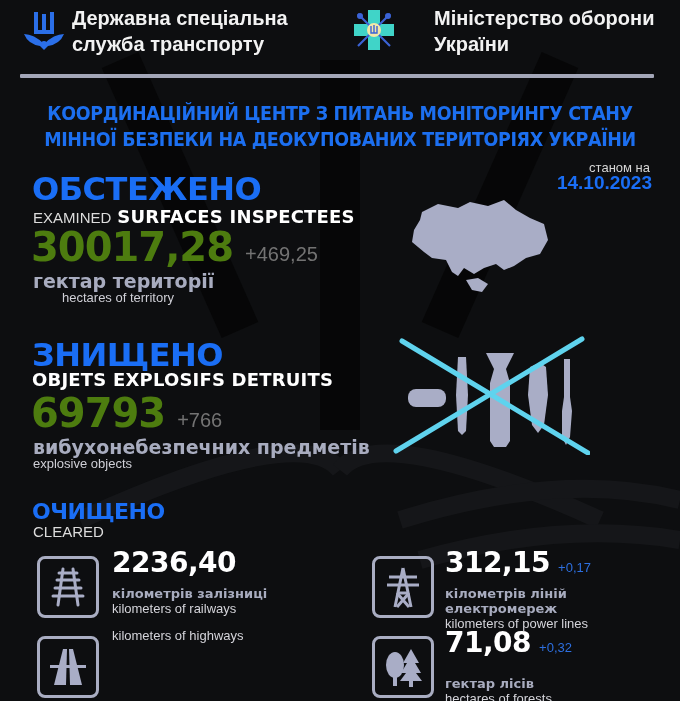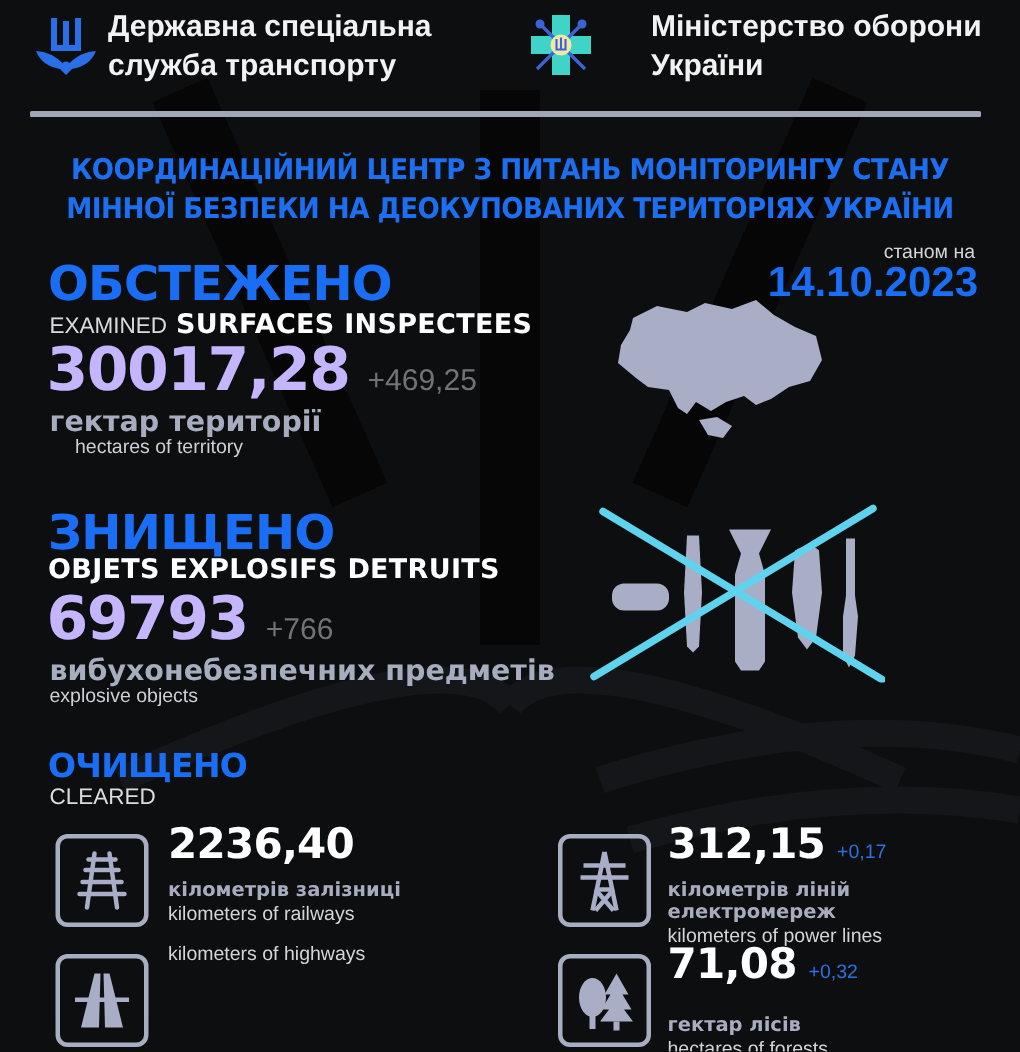--- a/index.html
+++ b/index.html
@@ -40,7 +40,7 @@
   .en-label { color: #cfcfd6; font-size: 13px; }
 
   .date-caption { right: 30px; top: 160px; font-size: 13px; color: #d6d6d6; text-align: right; }
-  .date-val { right: 28px; top: 172px; font-size: 28px; font-weight: 700; color: #1a6ef5; }
+  .date-val { right: 28px; top: 172px; font-size: 19px; font-weight: 700; color: #1a6ef5; }
 
   .icon-box {
     width: 62px; height: 62px; border: 3px solid #a9adc2; border-radius: 8px;

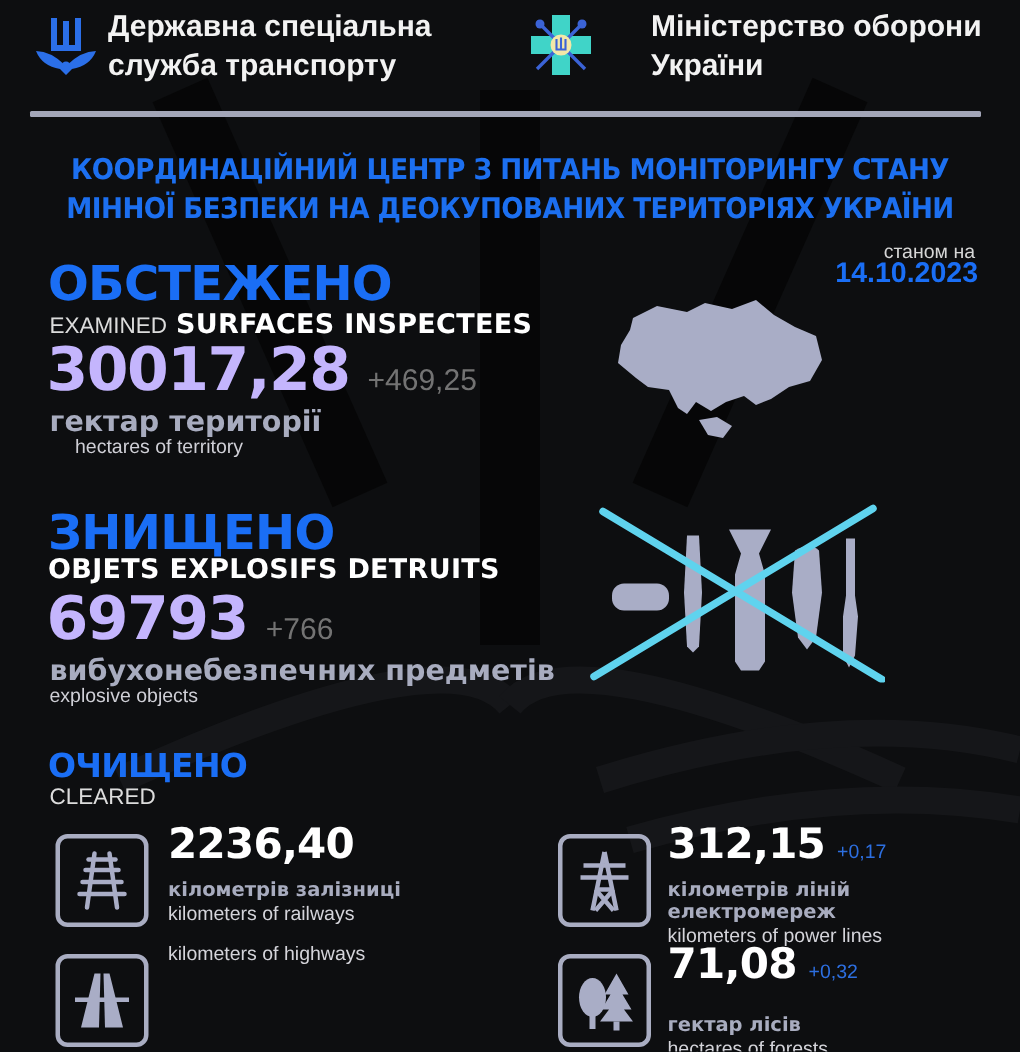--- a/index.html
+++ b/index.html
@@ -33,7 +33,7 @@
 
   .examined-en { left: 33px; top: 206px; font-size: 15px; color: #dcdcdc; }
   .overlay-fr { font-weight: 900; font-size: 18px; color: #ffffff; font-family: "DejaVu Sans", sans-serif; letter-spacing: 0.2px; }
-  .big-num { font-weight: 900; color: #c4b5fd; font-family: "DejaVu Sans", sans-serif; letter-spacing: -1px; }
+  .big-num { font-weight: 900; color: #4d7c0f; font-family: "DejaVu Sans", sans-serif; letter-spacing: -1px; }
   .n1 { font-size: 40px; line-height: 42px; }
   .delta { color: #737373; font-size: 20px; }
   .ua-label { color: #a8acbf; font-weight: 700; font-size: 19px; font-family: "DejaVu Sans", sans-serif; }

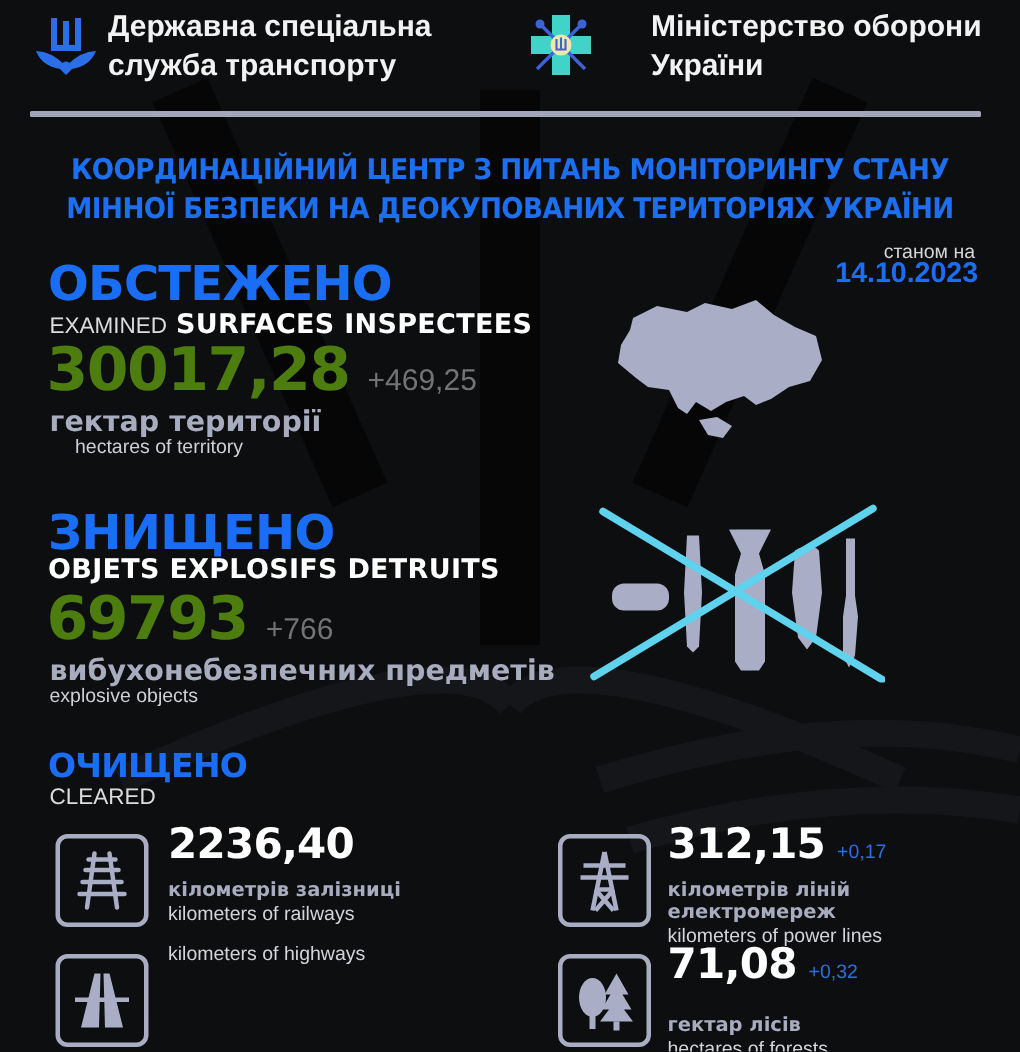--- a/index.html
+++ b/index.html
@@ -120,7 +120,7 @@
   <span class="delta">+469,25</span>
 </div>
 <div class="abs ua-label" style="left:33px; top:270px;">гектар території</div>
-<div class="abs en-label" style="left:38px; top:290px;padding-left:12px;">hectares of territory</div>
+<div class="abs en-label" style="left:50px; top:290px;padding-left:12px;">hectares of territory</div>
 
 <svg class="abs" style="left:408px; top:196px;" width="150" height="100" viewBox="0 0 150 100">
   <path fill="#a9adc6" d="M14 16 L30 8 L50 12 L62 6 L80 10 L96 4 L108 14 L122 22 L136 28 L140 44 L132 58 L118 62 L106 70 L96 74 L88 68 L76 72 L66 78 L56 72 L50 80 L44 76 L38 64 L24 62 L16 56 L4 46 L6 34 L12 24 Z"></path>

